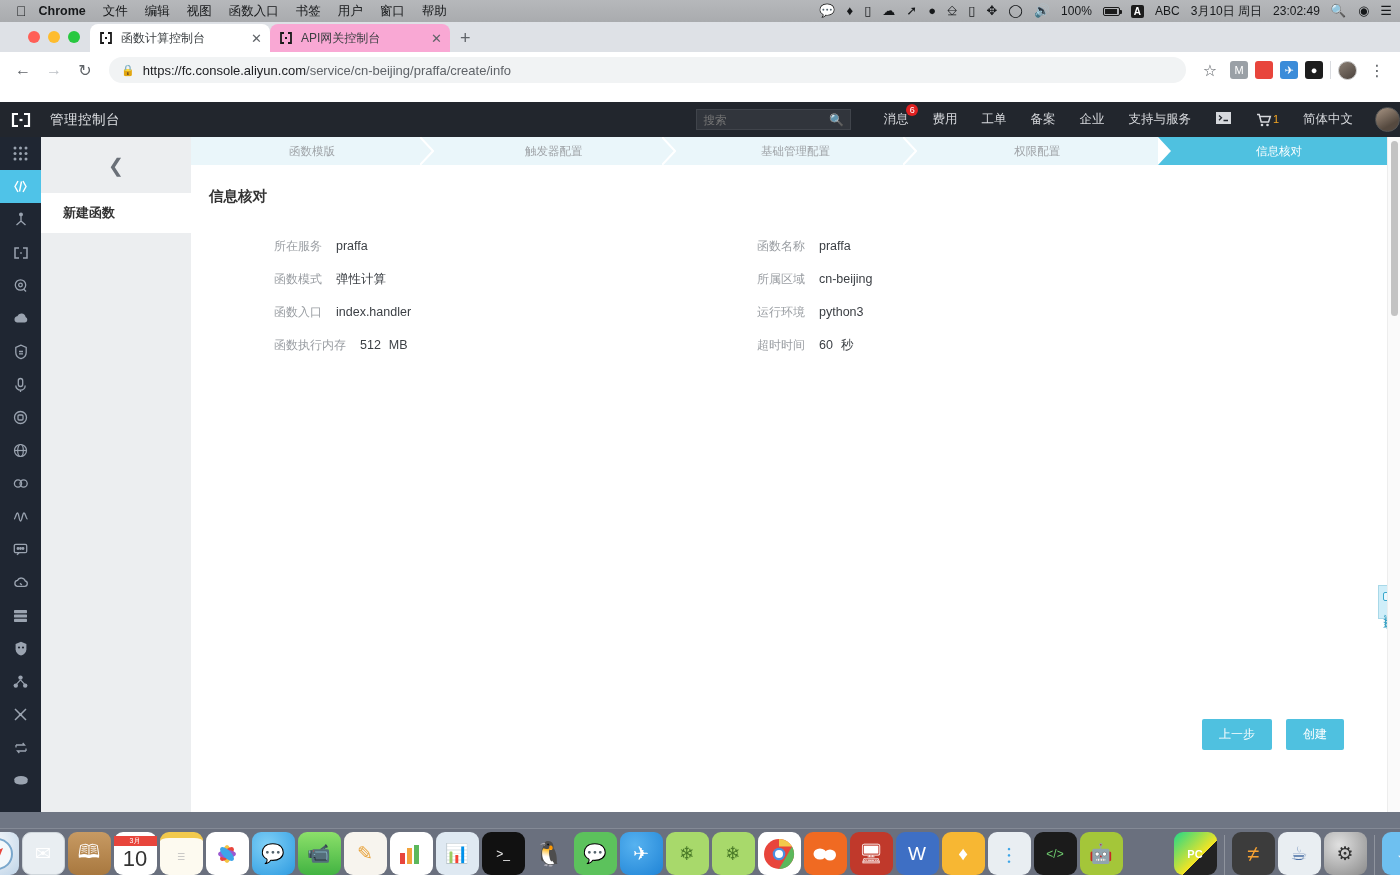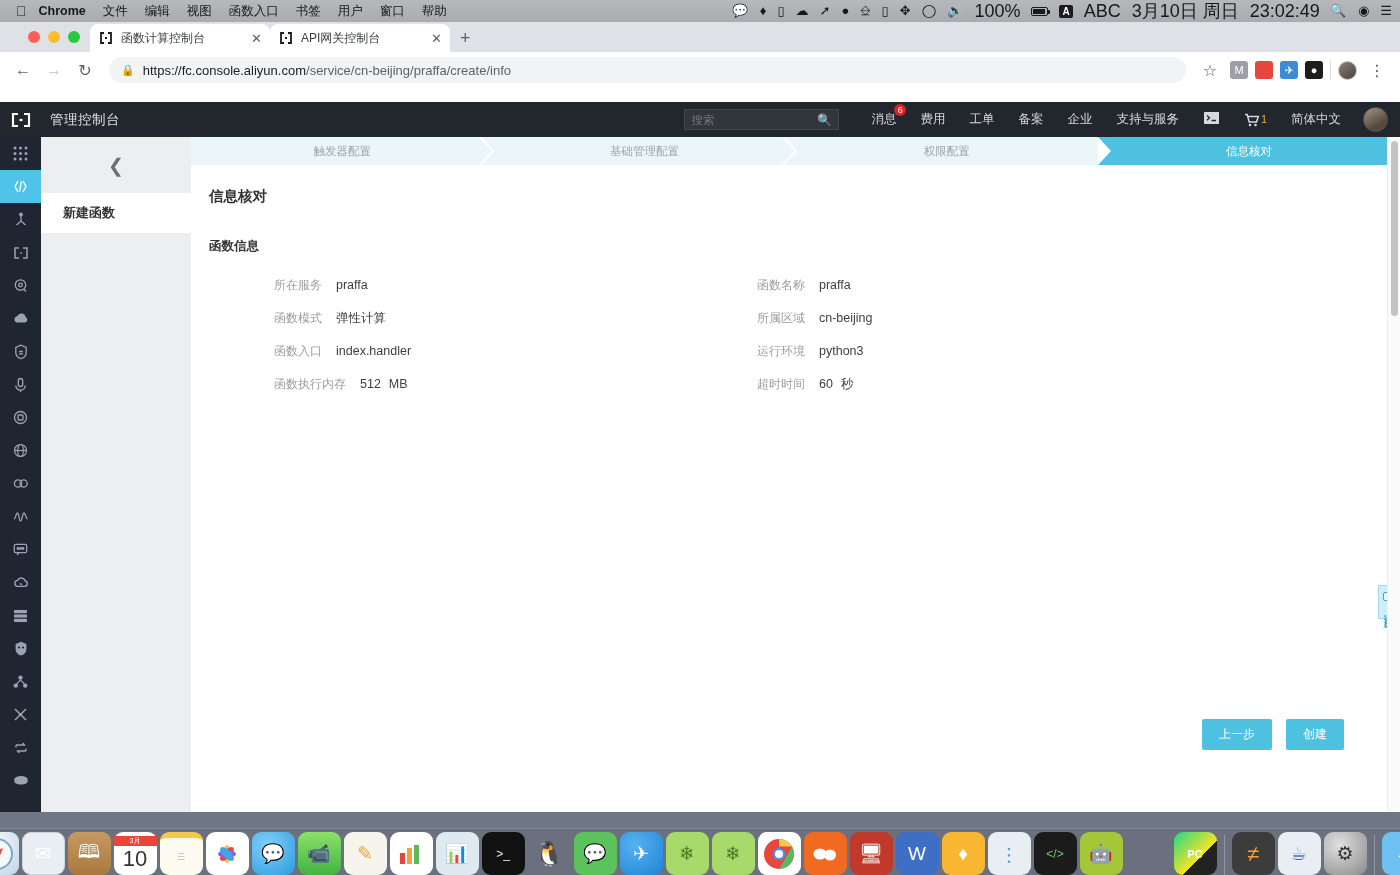--- a/index.html
+++ b/index.html
@@ -23,7 +23,7 @@
   .menubar .mi { margin-right: 17px; white-space: nowrap; }
   .menubar .mi.bold { font-weight: bold; }
   .menubar .right { margin-left: auto; display: flex; align-items: center; gap: 11px; }
-  .menubar .right .mi2 { font-size: 18px; white-space: nowrap; }
+  .menubar .right .mi2 { font-size: 12px; white-space: nowrap; }
   .glyph { font-size: 13px; line-height: 14px; display:inline-block; }
   .abox { background:#1c1c1c; color:#fff; font-size:10px; padding:1px 3px; border-radius:2px; font-weight:bold; }
   .battbox { border:1.3px solid #1b1b1b; width:17px;height:9px;border-radius:2px;display:inline-block;position:relative;}

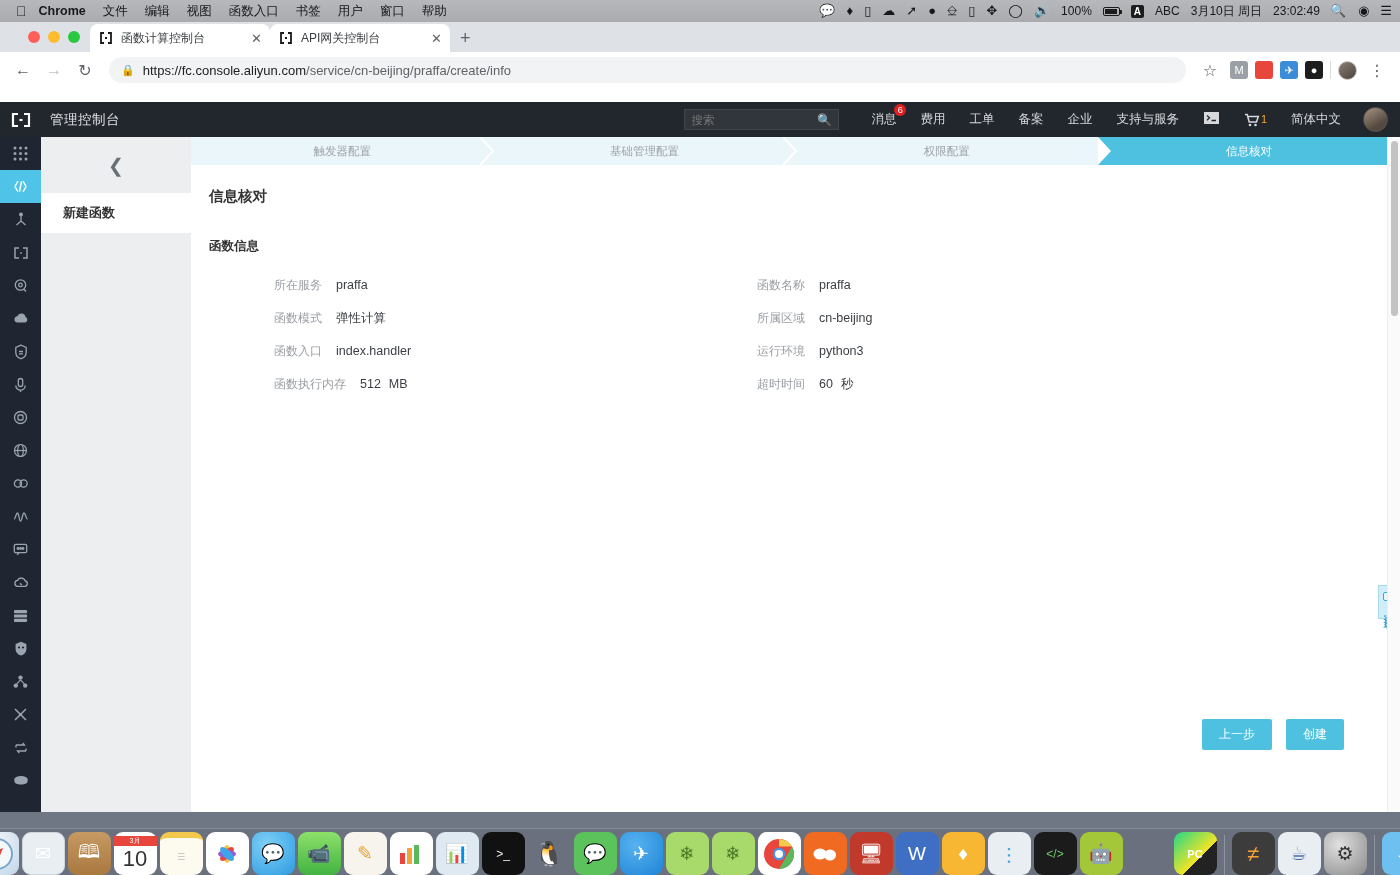--- a/index.html
+++ b/index.html
@@ -42,7 +42,7 @@
     position: relative;
   }
   .tab.active { background: #fff; }
-  .tab.inactive { background: #ffffff; }
+  .tab.inactive { background: #f9a8d4; }
   .tab .favicon { width: 16px; height: 16px; margin-right: 7px; flex: none; display:flex;align-items:center;justify-content:center;}
   .tab .tlabel { flex: 1; overflow: hidden; text-overflow: ellipsis; white-space: nowrap; }
   .tab .close { font-size: 13px; color: #5f6368; margin-left: 4px; }

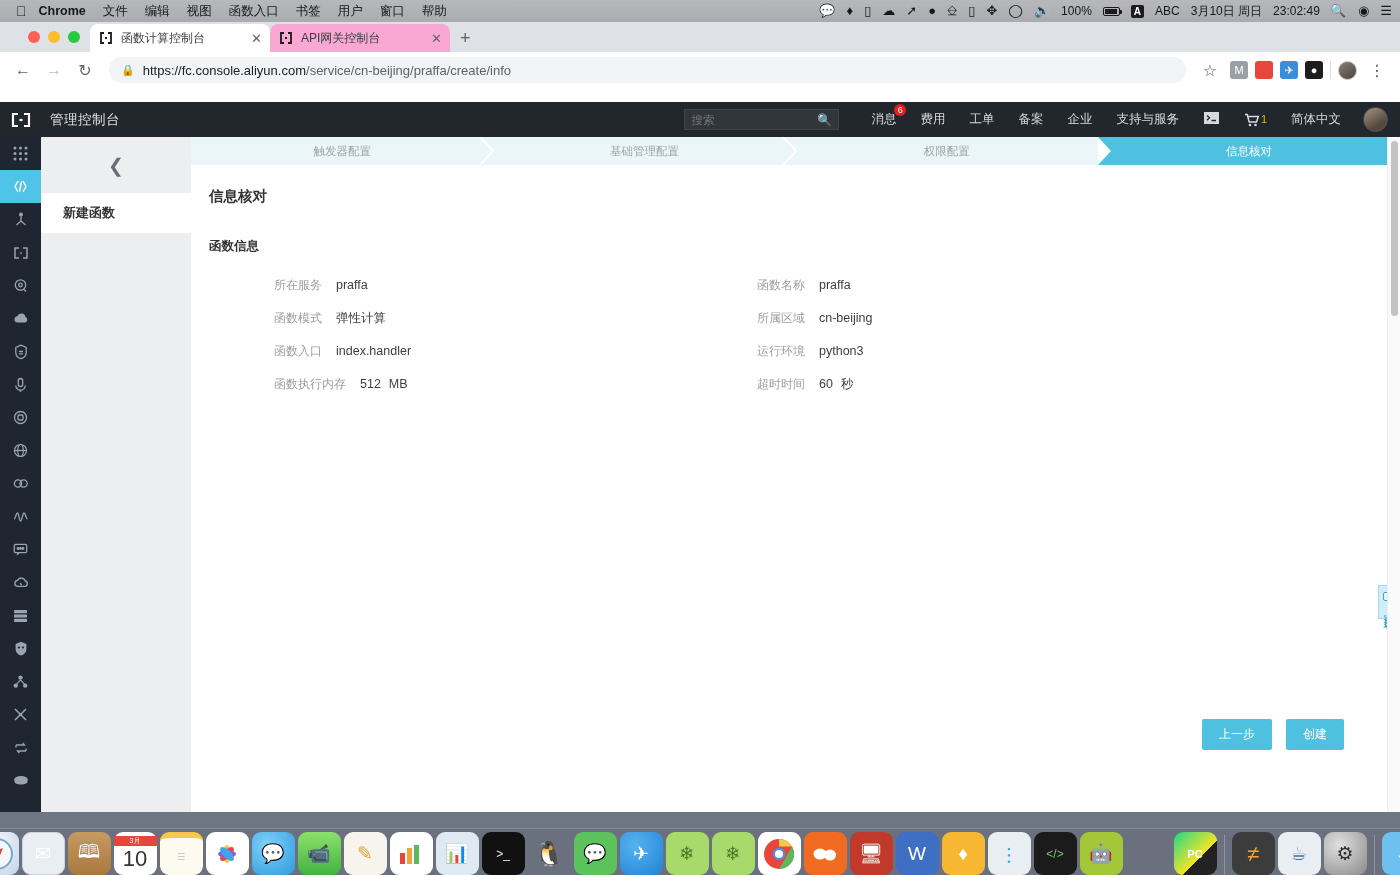--- a/index.html
+++ b/index.html
@@ -69,7 +69,7 @@
   .ali-header { height: 35px; background: #22262d; display: flex; align-items: center; flex: none; margin-top: 14px; }
   .ali-logo { width: 42px; display: flex; align-items: center; justify-content: center; color: #fff; }
   .ali-title { color: #dfe1e4; font-size: 13.5px; margin-left: 8px; letter-spacing: .5px; }
-  .ali-nav { margin-left: auto; display: flex; align-items: center; gap: 0; padding-right: 12px; }
+  .ali-nav { margin-left: auto; display: flex; align-items: center; gap: 0; }
   .ali-search { width: 155px; height: 21px; background: #31353c; border: 1px solid #40444b;
                 display: flex; align-items: center; padding: 0 6px; margin-right: 20px; }
   .ali-search input { background: transparent; border: none; outline: none; color: #c8cbd0;

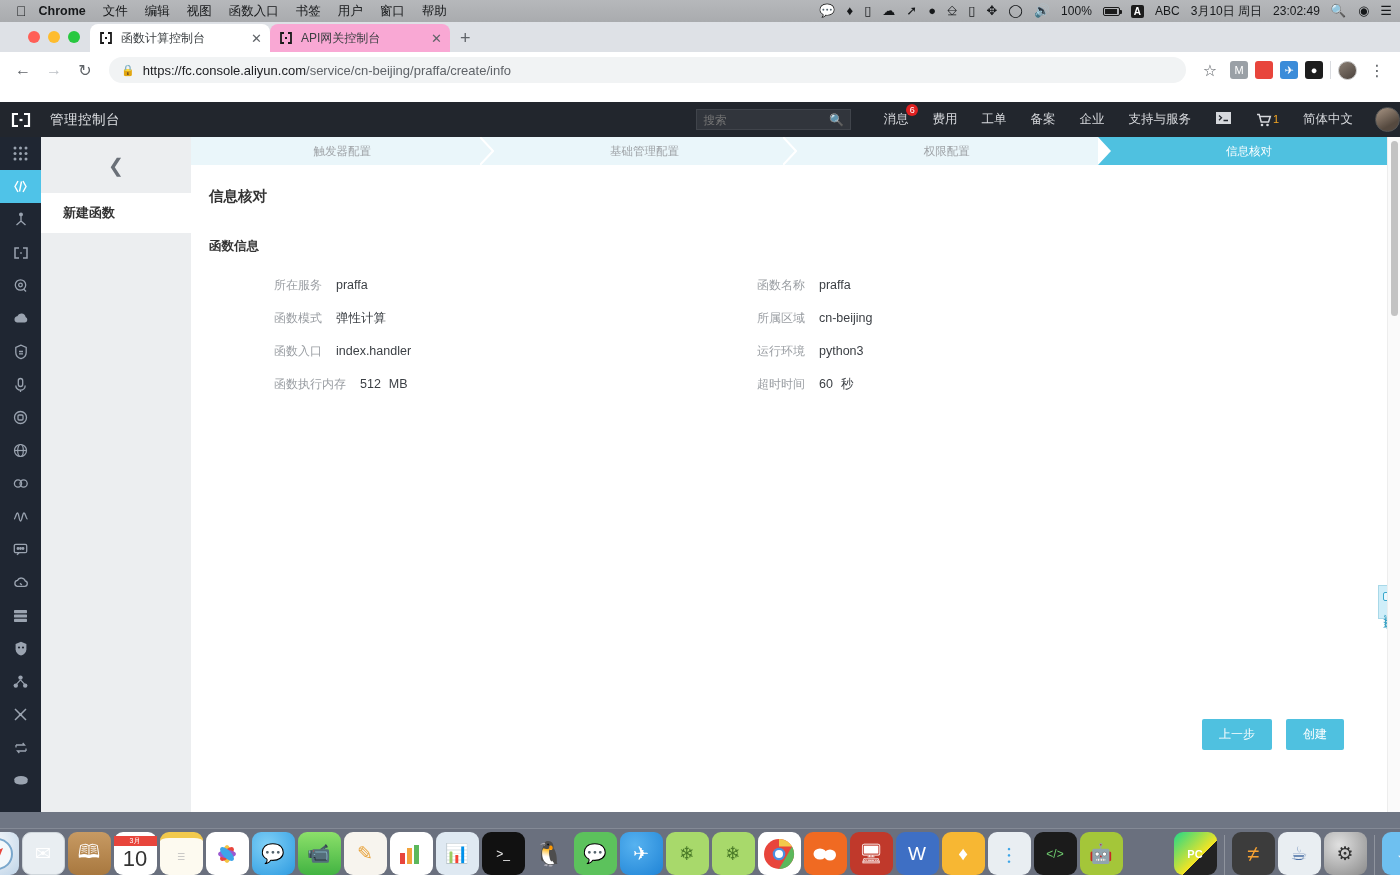--- a/index.html
+++ b/index.html
@@ -432,6 +432,12 @@
 
         <div class="steps">
           <div class="step">
+            <span>函数模版</span>
+            <svg class="chev" viewBox="0 0 14 28" preserveAspectRatio="none">
+                <path d="M0 0l13 14L0 28" fill="none" stroke="#fff" stroke-width="2"></path>
+              </svg>
+          </div>
+          <div class="step">
             <span>触发器配置</span>
             <svg class="chev" viewBox="0 0 14 28" preserveAspectRatio="none">
                 <path d="M0 0l13 14L0 28" fill="none" stroke="#fff" stroke-width="2"></path>

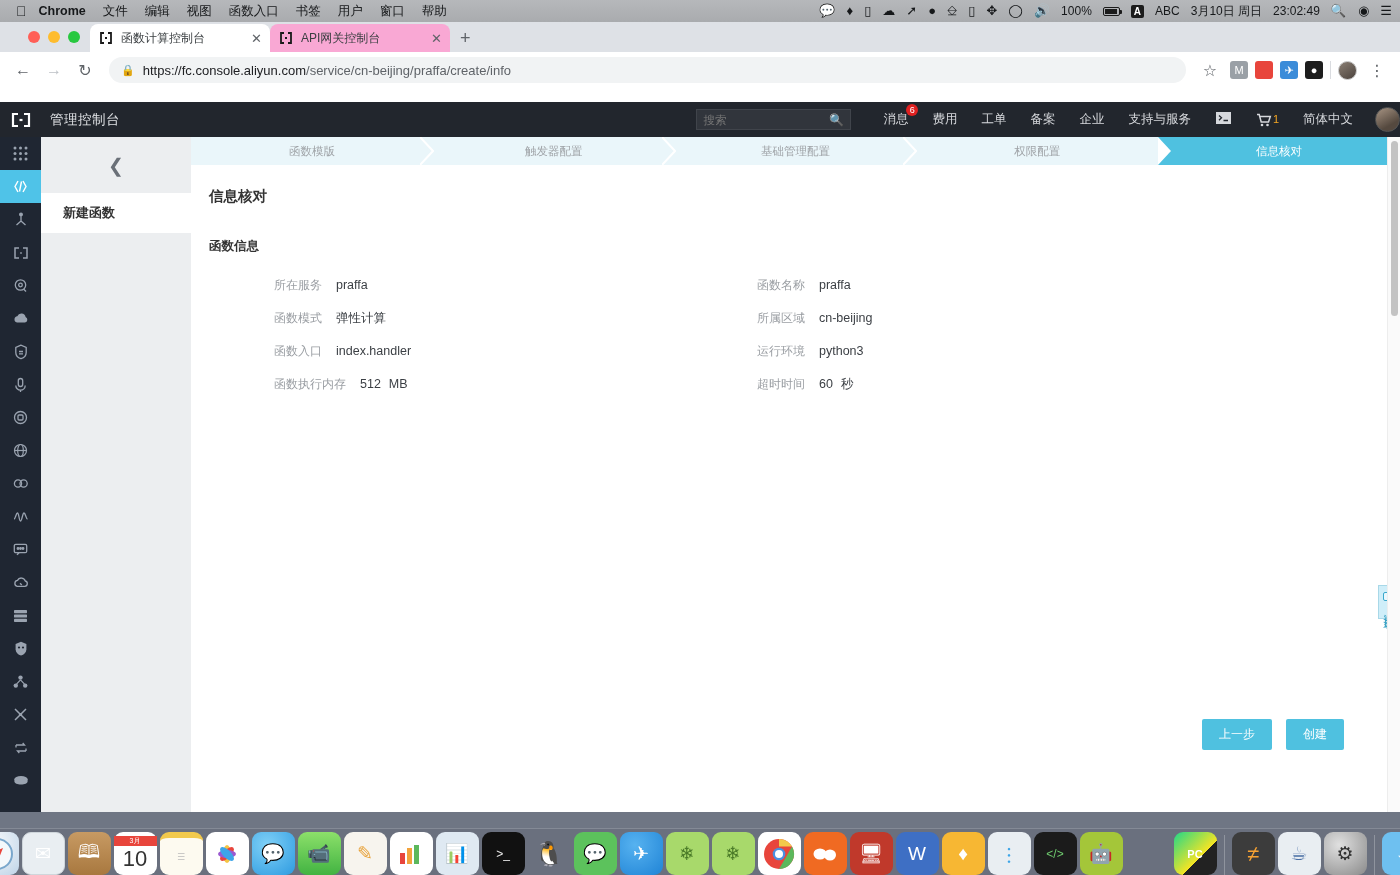--- a/index.html
+++ b/index.html
@@ -462,7 +462,6 @@
 
         <div class="content">
           <div class="page-title">信息核对</div>
-          <div class="section-title">函数信息</div>
 
           <div class="info-grid">
             <div class="info-col">

